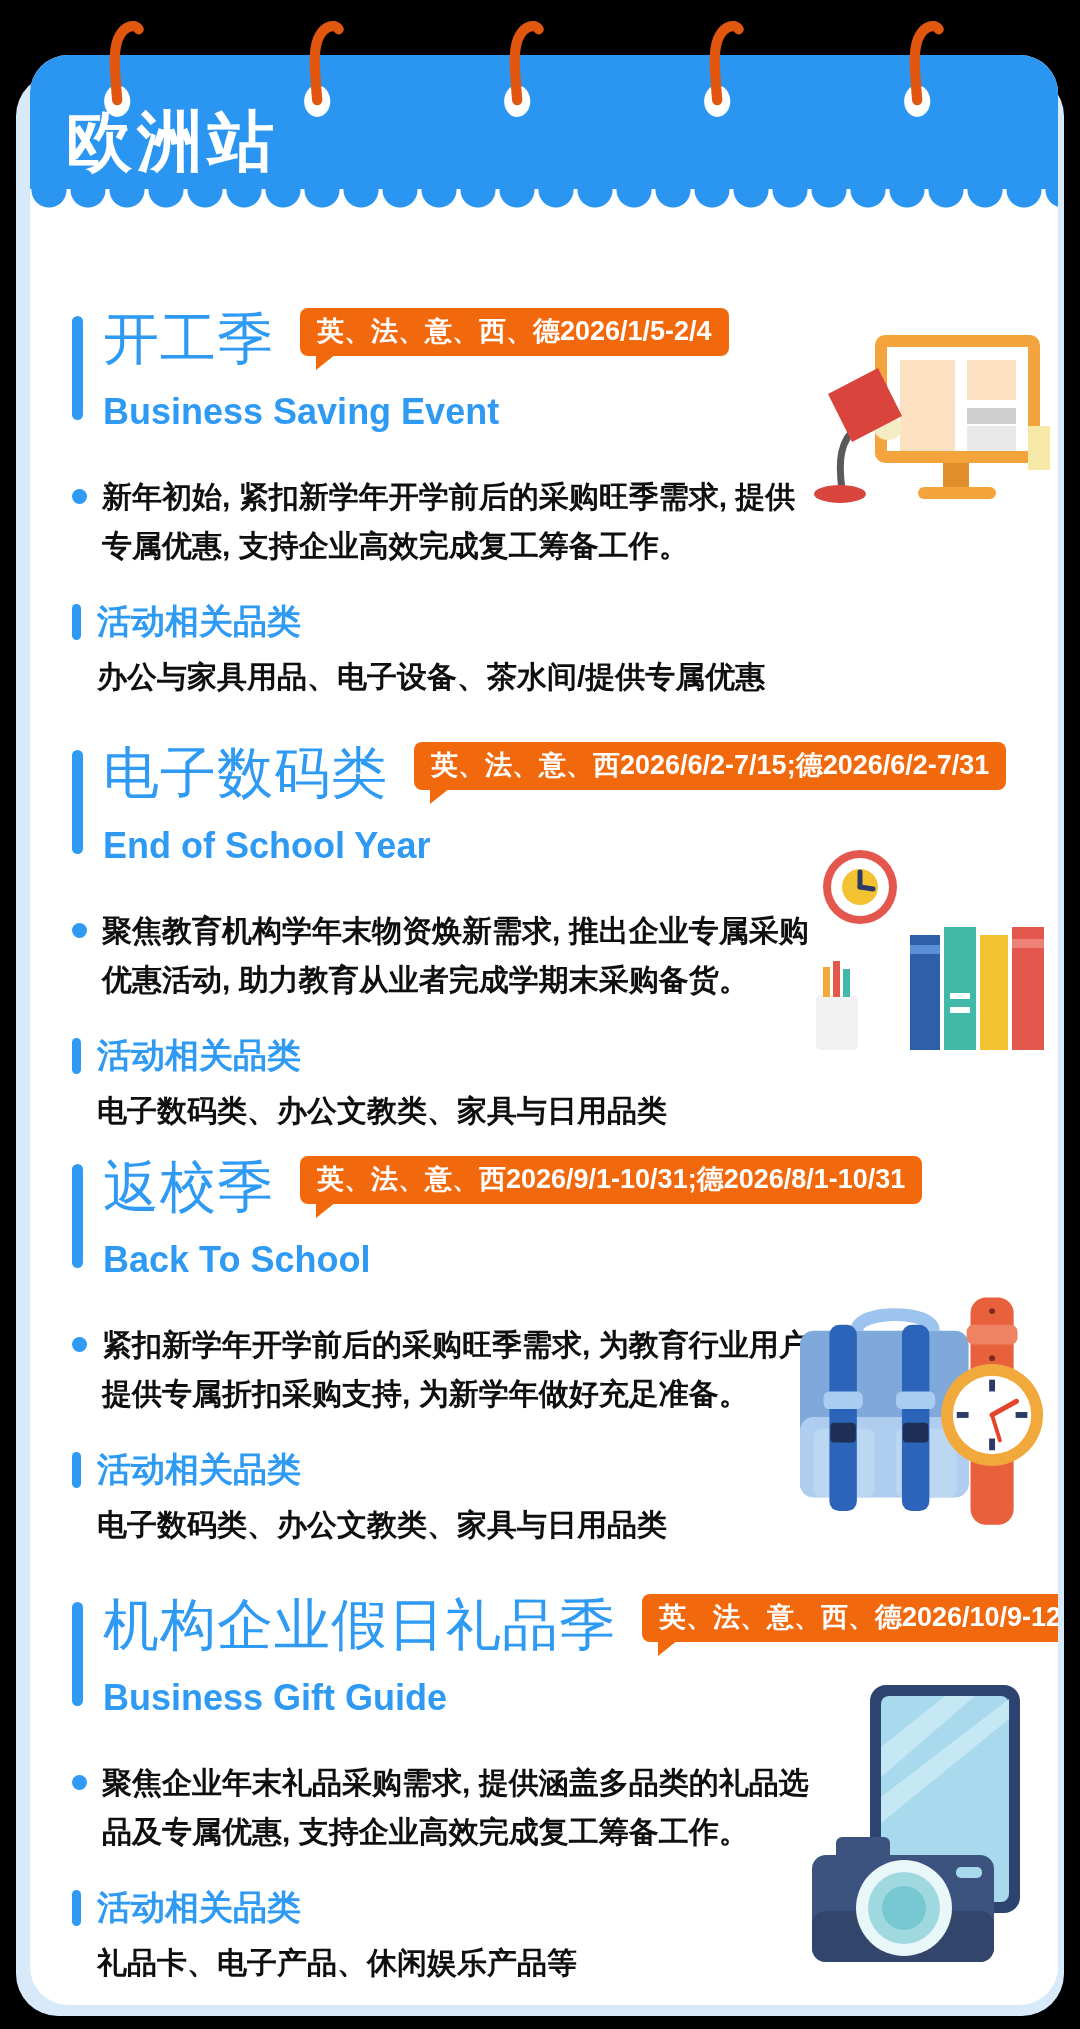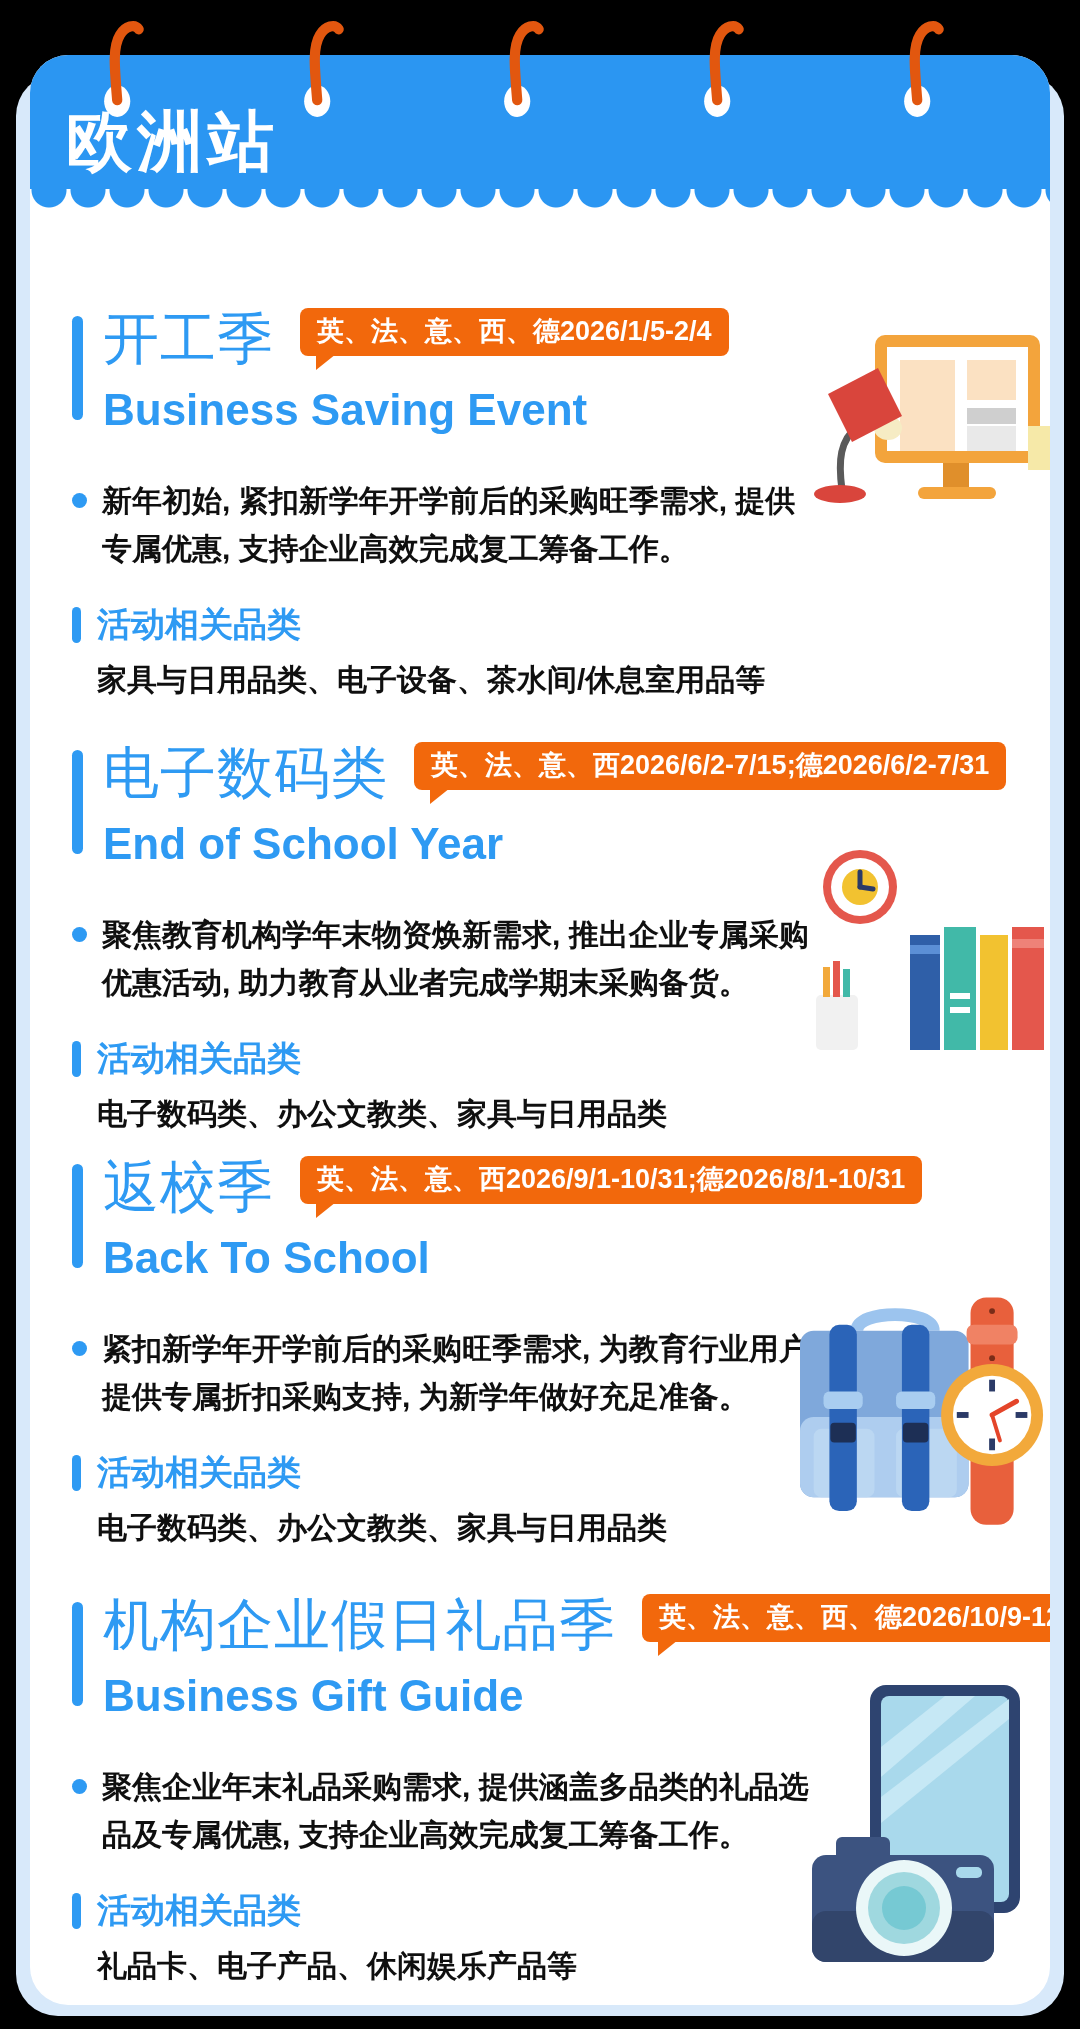--- a/index.html
+++ b/index.html
@@ -13,7 +13,7 @@
   }
   .card {
     position:absolute; left:30px; top:55px; width:1020px; height:1950px;
-    border-radius:38px; background:#fff; overflow:hidden;
+    border-radius:38px; background:#fff; overflow:hidden;padding-left:8px;
   }
   .header { position:absolute; top:0; left:0; width:100%; height:134px; background:#2B96F2; }
   .scallops {

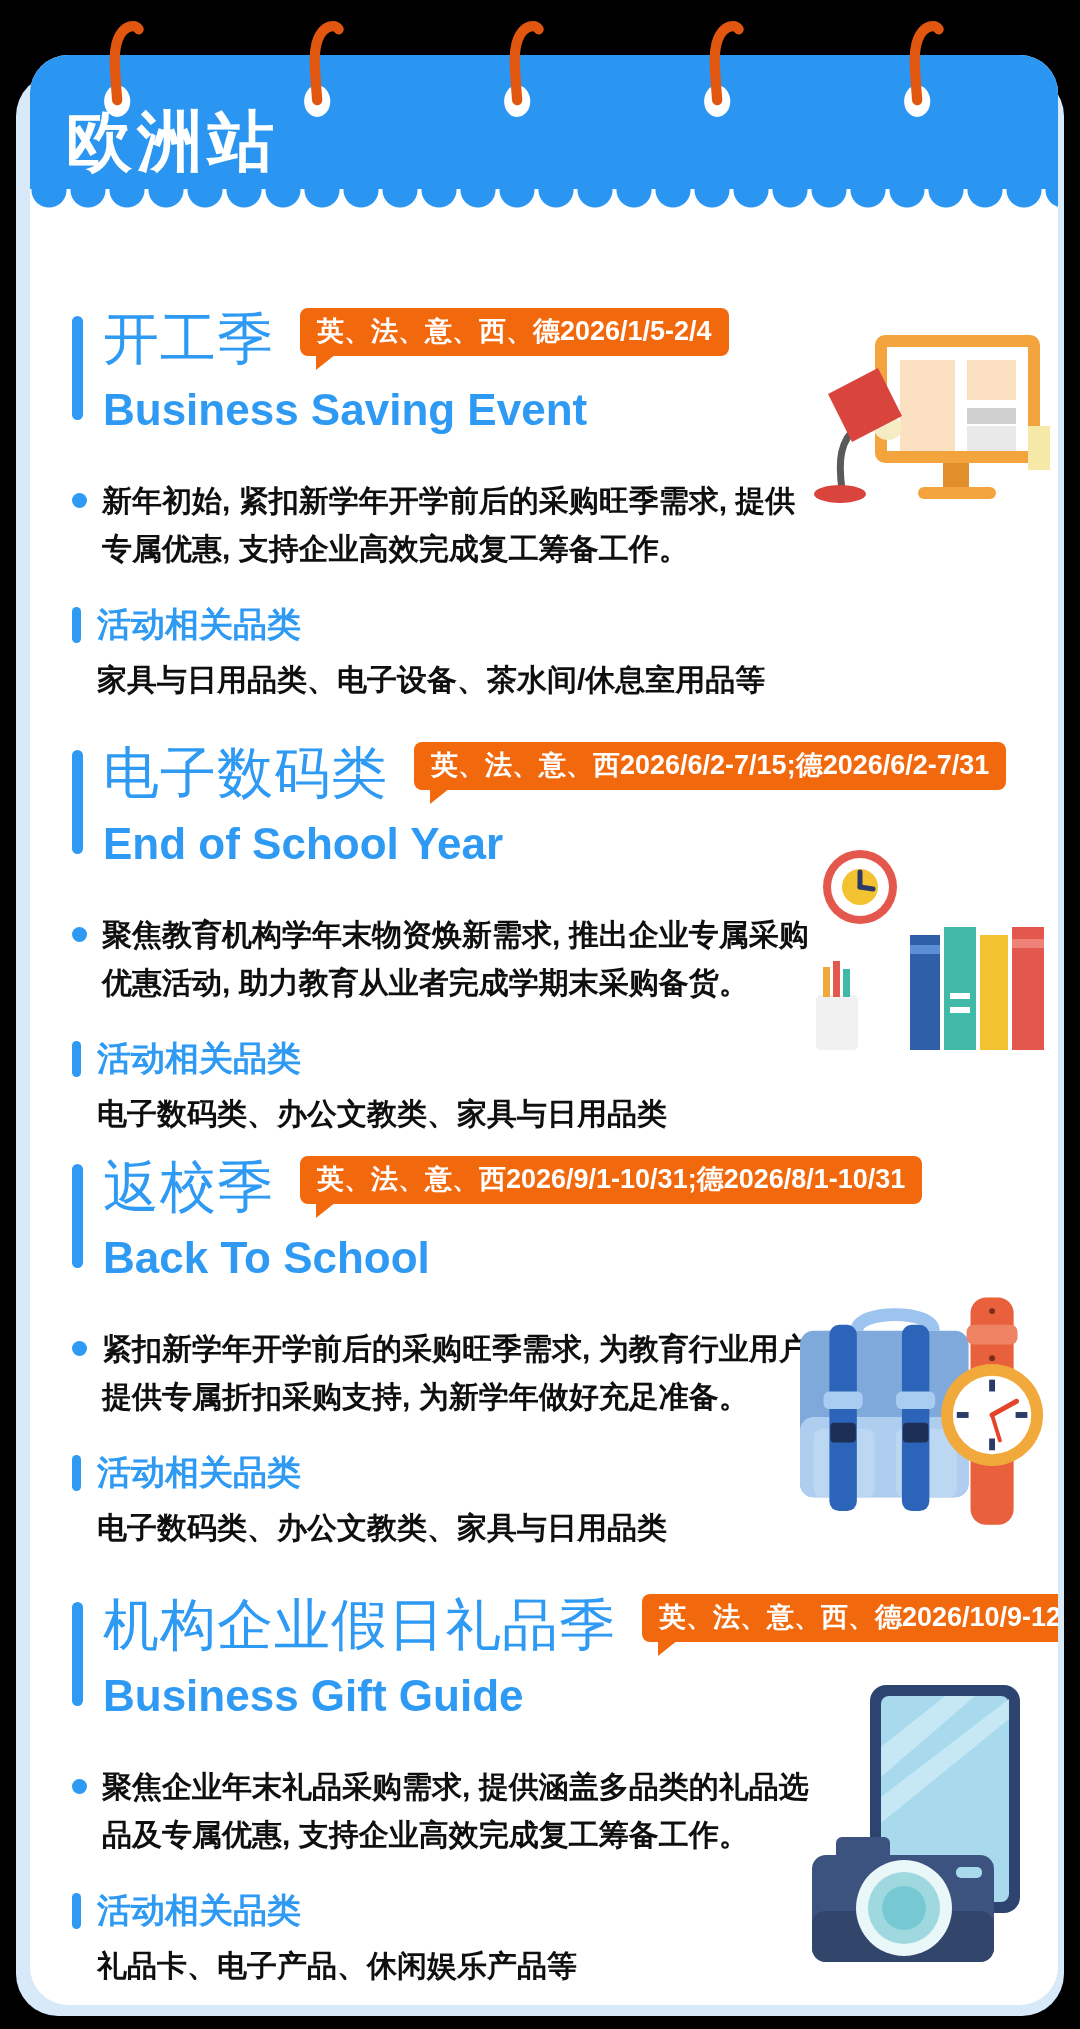--- a/index.html
+++ b/index.html
@@ -43,7 +43,7 @@
     content:""; position:absolute; left:16px; bottom:-14px; width:0; height:0;
     border-top:16px solid #F2680C; border-right:20px solid transparent;
   }
-  .sec-sub { font-size:44px; font-weight:700; color:#2E9AF3; line-height:1.2; margin-top:13px; }
+  .sec-sub { font-size:36px; font-weight:700; color:#2E9AF3; line-height:1.2; margin-top:19px; }
 
   .desc {
     position:relative; margin-top:40px; padding-left:30px; width:712px;

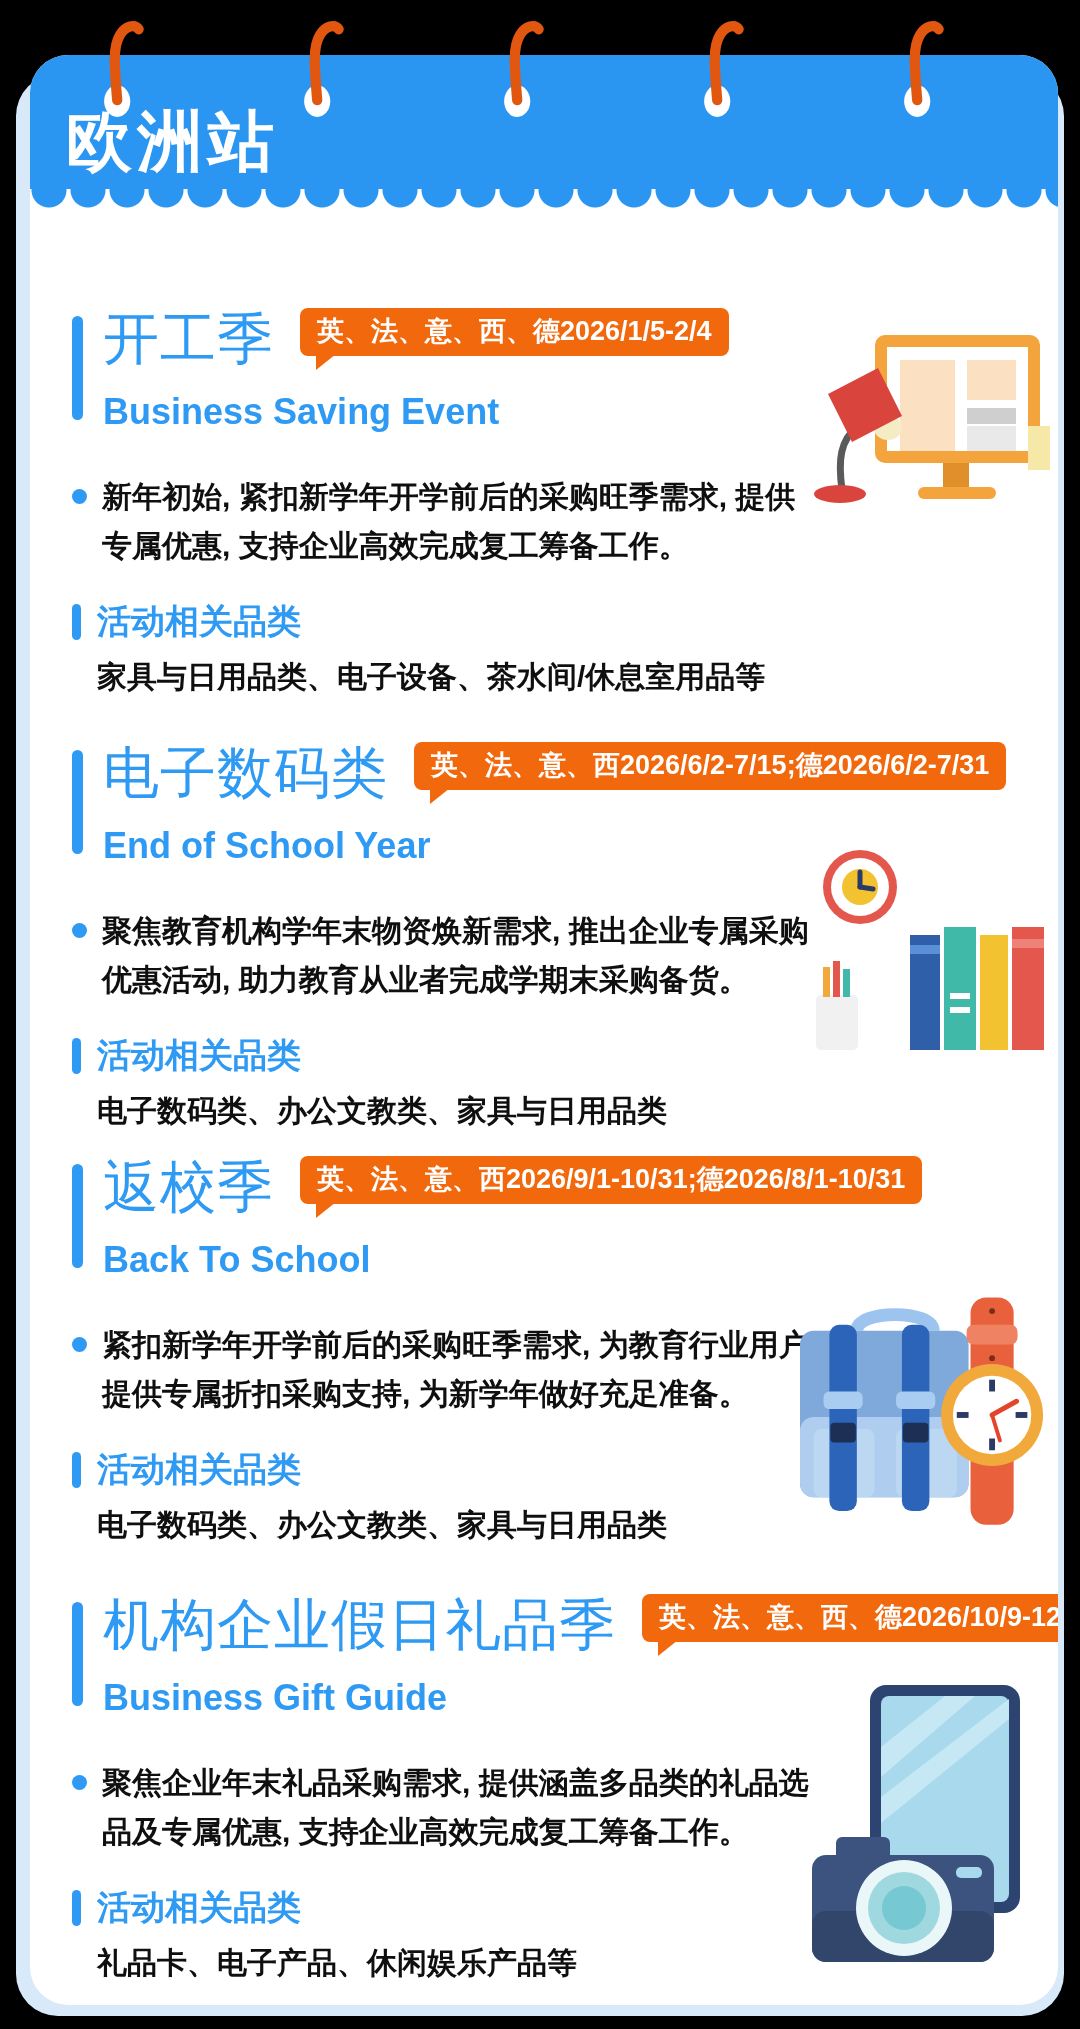--- a/index.html
+++ b/index.html
@@ -89,7 +89,7 @@
       <div class="vbar-sm"></div>
       <span class="cat-label">活动相关品类</span>
     </div>
-    <div class="cats">家具与日用品类、电子设备、茶水间/休息室用品等</div>
+    <div class="cats">办公与家具用品、电子设备、茶水间/提供专属优惠</div>
   </div>
 
   <div class="section s2">

